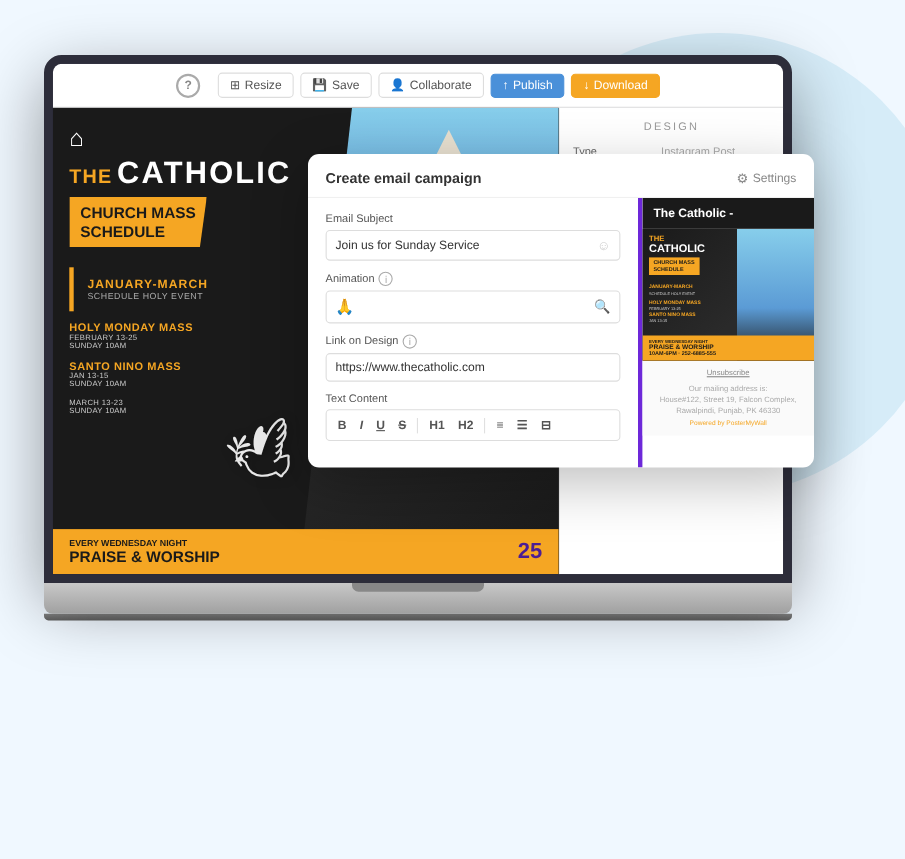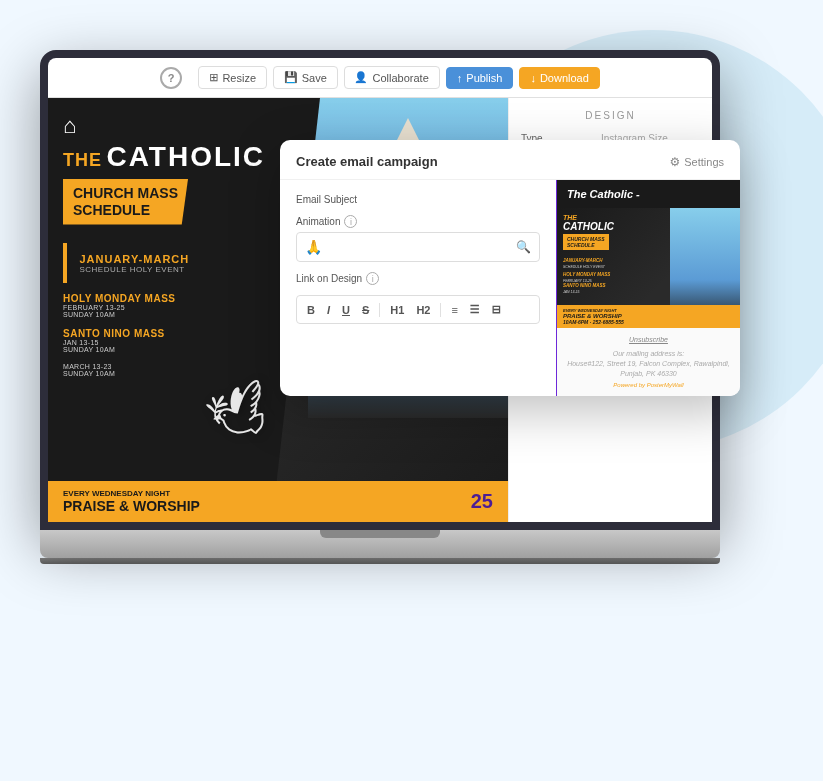--- a/index.html
+++ b/index.html
@@ -608,7 +608,7 @@
         <div class="panel-title">DESIGN</div>
         <div class="panel-row">
           <span class="panel-label">Type</span>
-          <span class="panel-value">Instagram Size</span>
+          <span class="panel-value">Instagram Post</span>
         </div>
         <div class="panel-row">
           <span class="panel-label">Size</span>

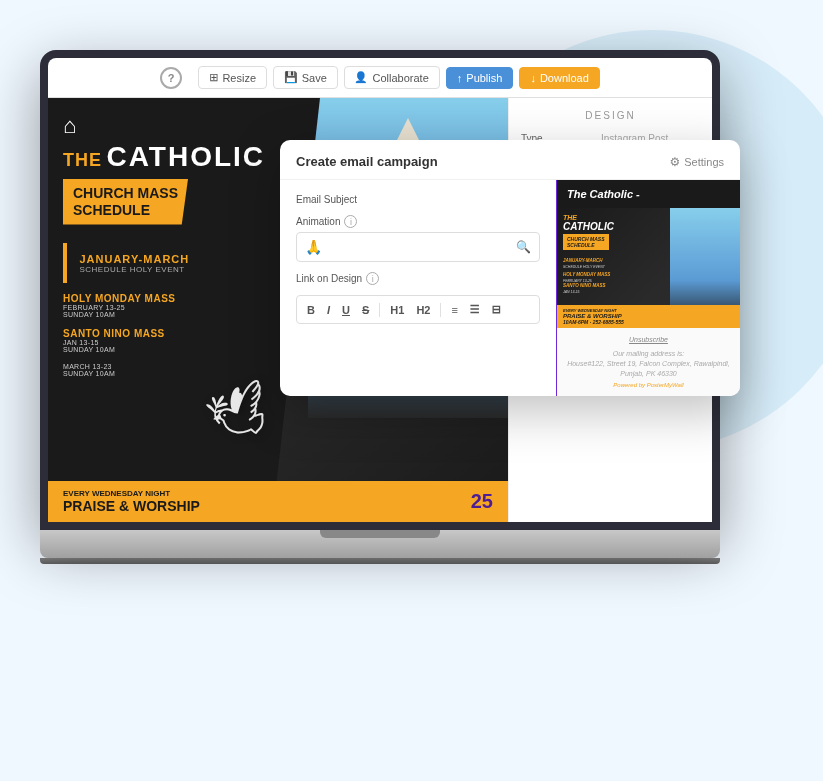--- a/index.html
+++ b/index.html
@@ -431,10 +431,9 @@
 
     
     .email-preview {
-      width: 184px;
-      border-left: 1px solid #6d28d9;
+      width: 160px;
+      border-left: 4px solid #6d28d9;
       overflow: hidden;
-      font-style: italic;
     }
     .email-preview-header {
       background: #1a1a1a;

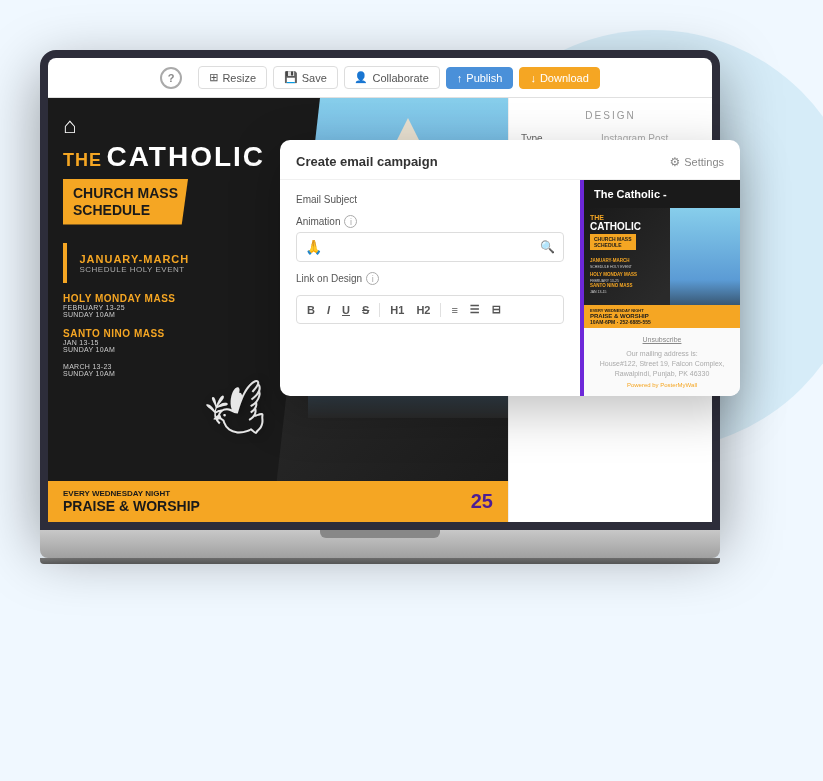--- a/index.html
+++ b/index.html
@@ -643,6 +643,10 @@
     <div class="popup-form">
       <div class="form-group">
         <div class="form-label">Email Subject</div>
+        <div class="form-input">
+          <span class="input-text">Join us for Sunday Service</span>
+          <span class="input-icon">☺</span>
+        </div>
       </div>
 
       <div class="form-group">

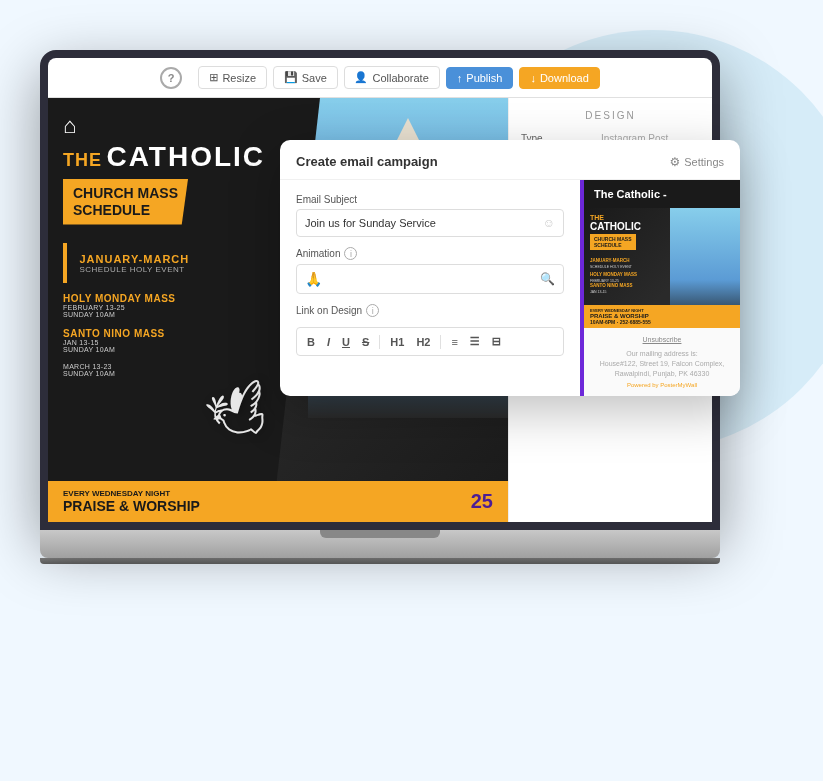--- a/index.html
+++ b/index.html
@@ -665,6 +665,9 @@
           <span>Link on Design</span>
           <span class="info-icon">i</span>
         </div>
+        <div class="form-input">
+          <span class="input-text">https://www.thecatholic.com</span>
+        </div>
       </div>
 
       <div class="form-group">

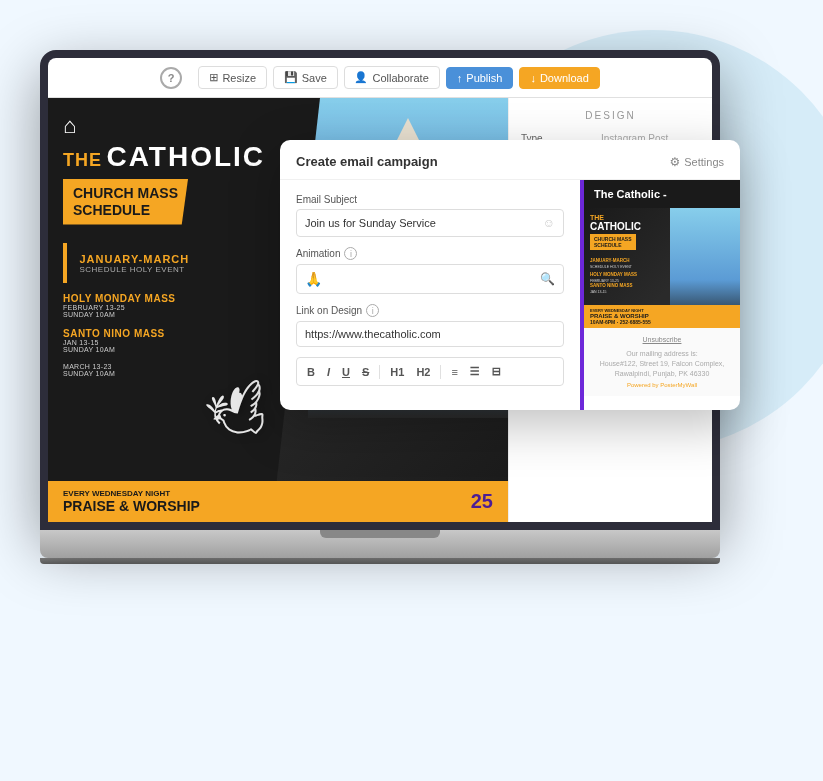--- a/index.html
+++ b/index.html
@@ -671,6 +671,9 @@
       </div>
 
       <div class="form-group">
+        <div class="form-group-label">
+          <span>Text Content</span>
+        </div>
         <div class="text-toolbar">
           <span class="toolbar-btn">B</span>
           <span class="toolbar-btn italic">I</span>

